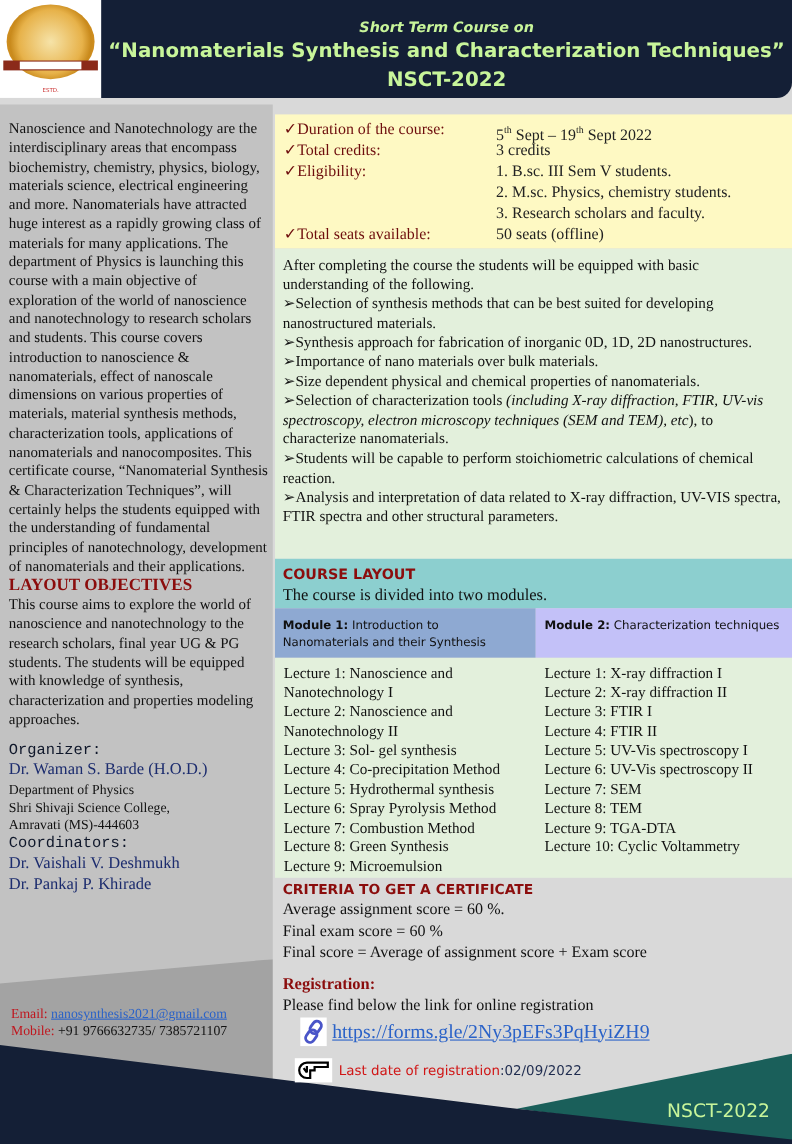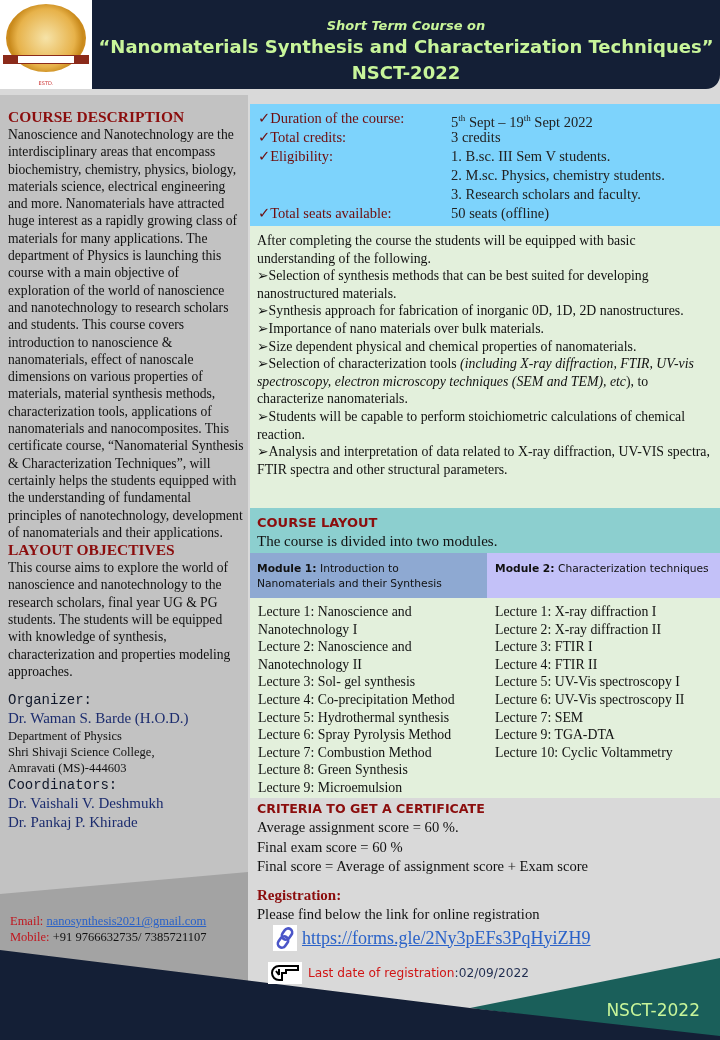--- a/index.html
+++ b/index.html
@@ -94,7 +94,6 @@
 </div>
 
 <div class="left">
-  <div class="sec-h">COURSE DESCRIPTION</div>
   <div>Nanoscience and Nanotechnology are the interdisciplinary areas that encompass biochemistry, chemistry, physics, biology, materials science, electrical engineering and more. Nanomaterials have attracted huge interest as a rapidly growing class of materials for many applications.  The department of Physics is launching this course with  a main objective of exploration of the world of nanoscience and nanotechnology to research scholars and students. This course covers introduction to nanoscience &amp; nanomaterials, effect of nanoscale dimensions on various properties of materials, material synthesis methods, characterization tools, applications of nanomaterials and nanocomposites. This certificate course, “Nanomaterial Synthesis &amp; Characterization Techniques”, will certainly helps the students equipped with the understanding of fundamental principles of nanotechnology, development of nanomaterials and their applications.</div>
   <div class="sec-h">LAYOUT OBJECTIVES</div>
   <div>This course aims to explore the world of nanoscience and nanotechnology to the research scholars, final year UG &amp; PG students. The students will be equipped with knowledge of synthesis, characterization and properties modeling approaches.</div>

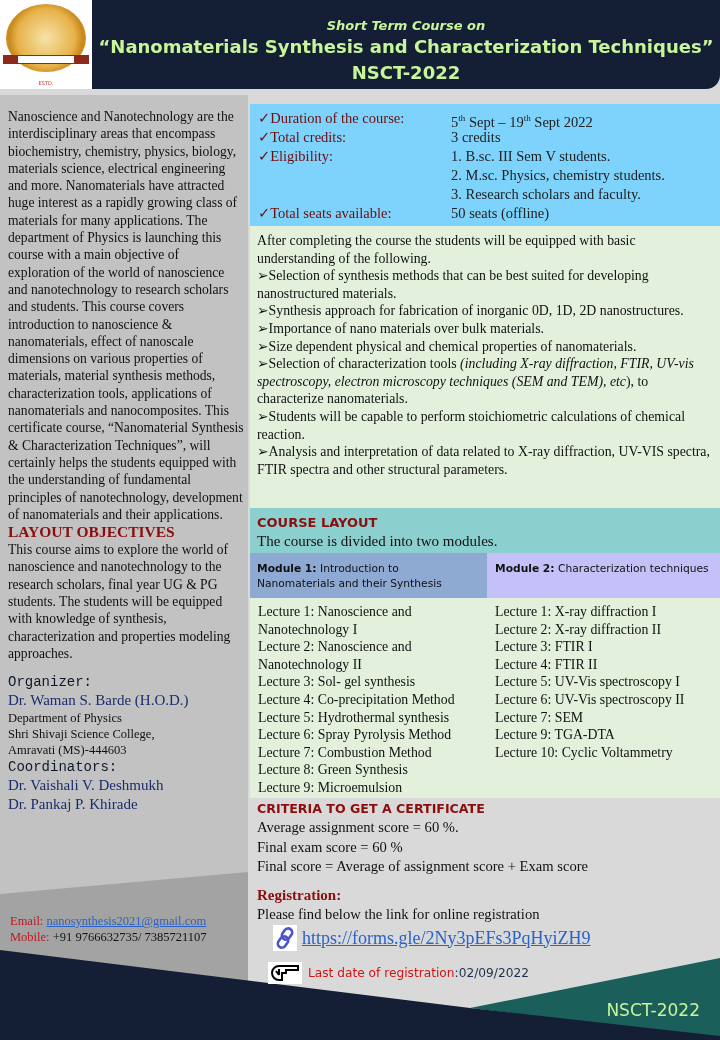--- a/index.html
+++ b/index.html
@@ -39,7 +39,7 @@
   .contact a { color: #2a62c8; text-decoration: underline; text-align: center; }
 
   
-  .info { position: absolute; left: 250px; top: 104px; width: 470px; height: 122px; background: #7dd3fc; }
+  .info { position: absolute; left: 250px; top: 104px; width: 470px; height: 122px; background: #fef9c3; }
   .info-row { position: absolute; left: 8px; font-size: 14.5px; line-height: 19px; color: #6e0d0d; }
   .info-val { position: absolute; left: 201px; font-size: 14.5px; line-height: 19px; color: #222; }
   .info-val sup { font-size: 9px; }

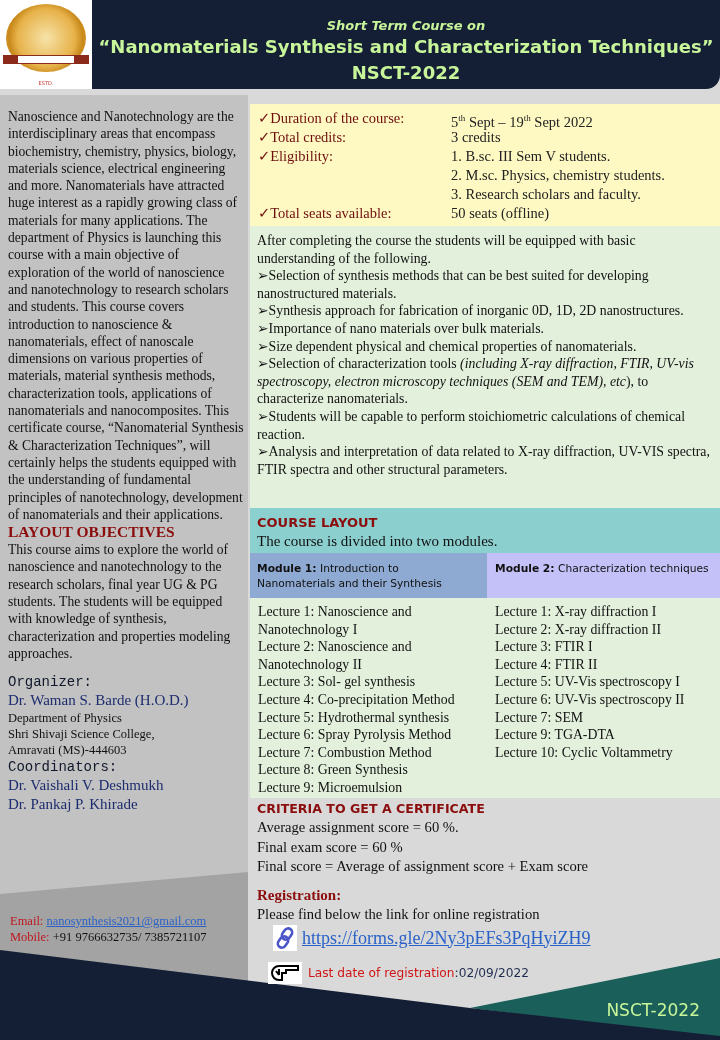--- a/index.html
+++ b/index.html
@@ -165,6 +165,7 @@
     <div>Lecture 5: UV-Vis spectroscopy I</div>
     <div>Lecture 6: UV-Vis spectroscopy II</div>
     <div>Lecture 7: SEM</div>
+    <div>Lecture 8: TEM</div>
     <div>Lecture 9: TGA-DTA</div>
     <div>Lecture 10: Cyclic Voltammetry</div>
   </div>

